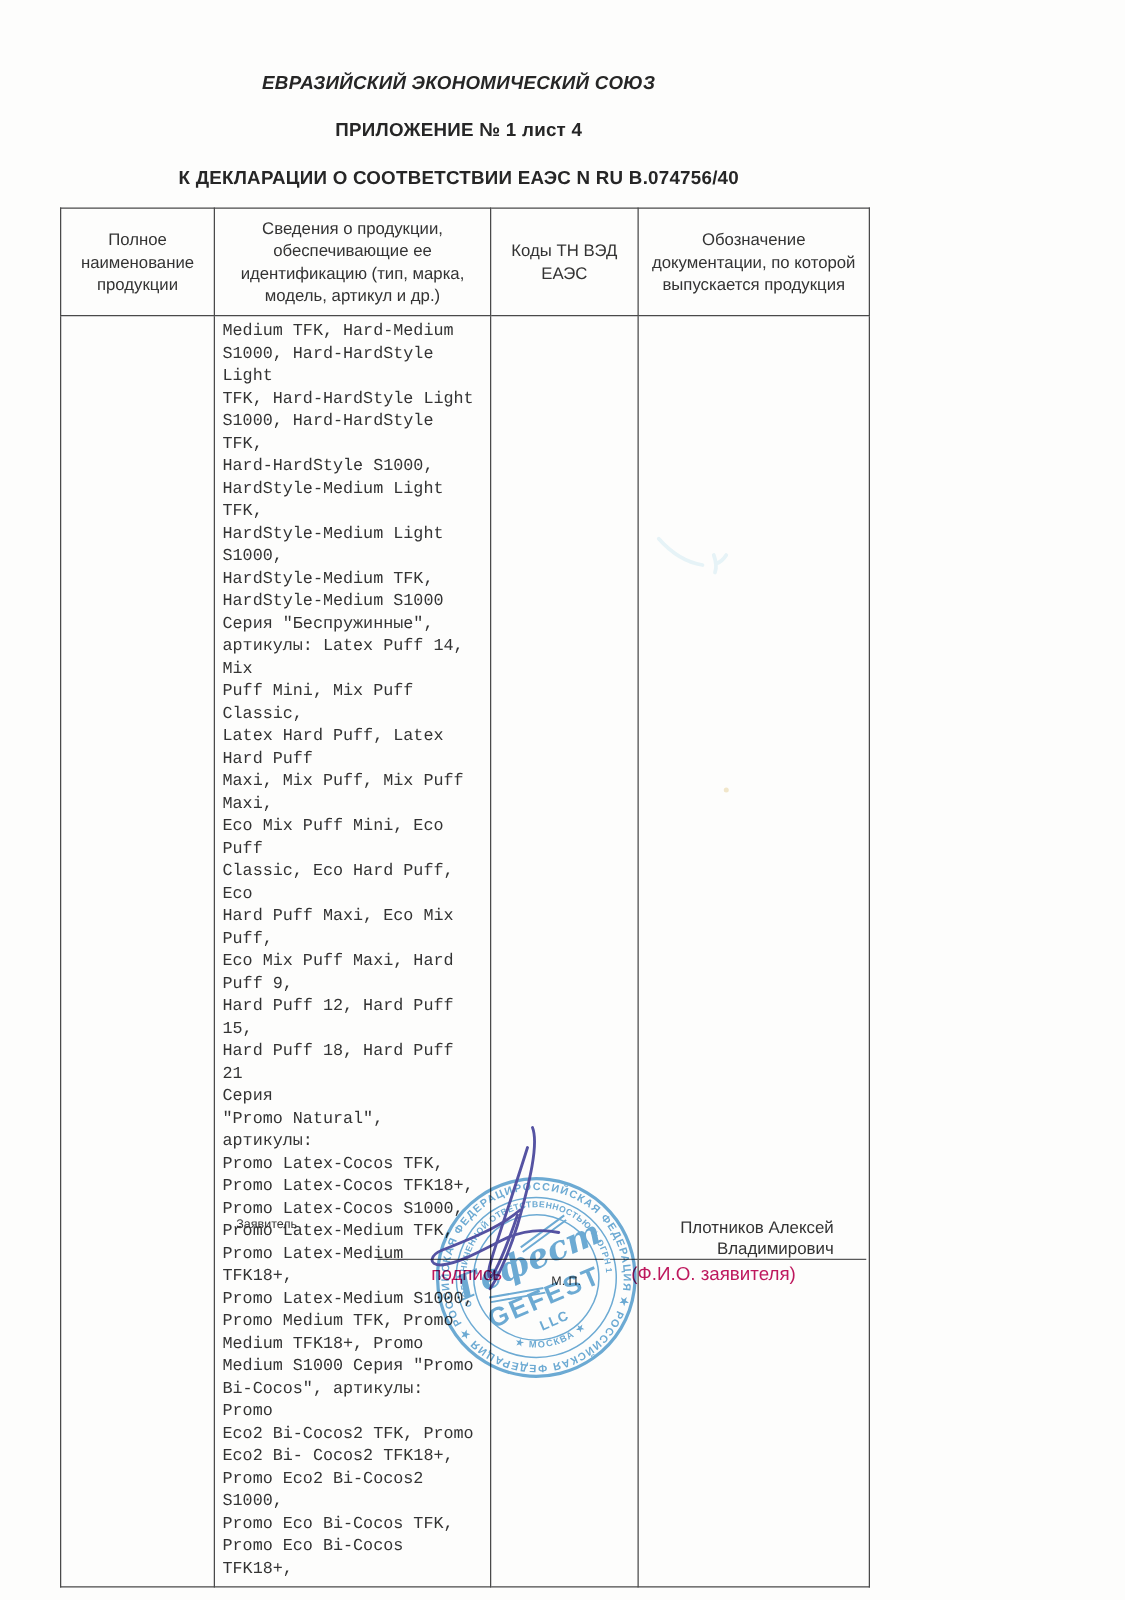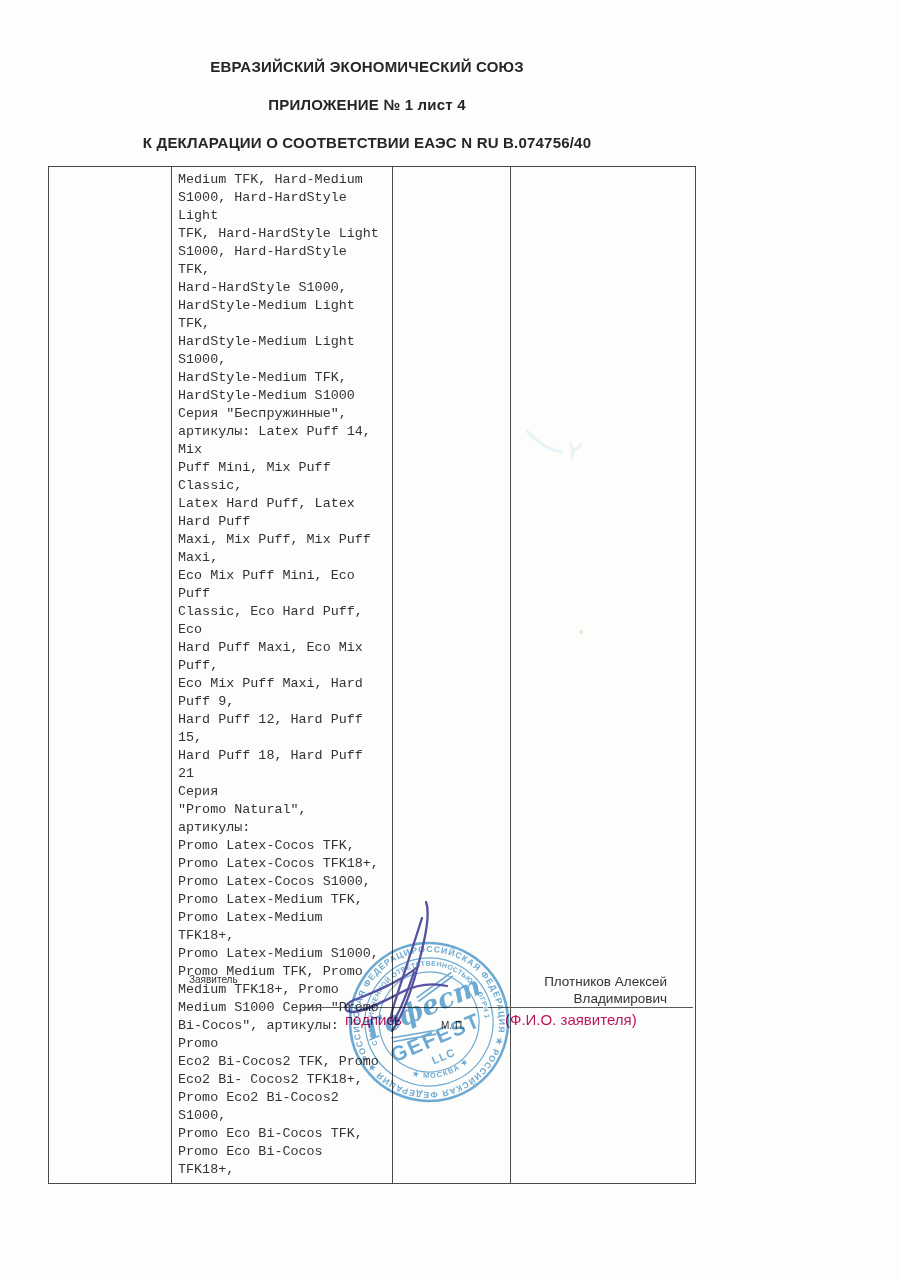--- a/index.html
+++ b/index.html
@@ -16,7 +16,7 @@
     position:absolute;left:0;width:100%;margin:0;
     font-size:15px;font-weight:bold;letter-spacing:.2px;color:#262626;
   }
-  .t1{top:58px;} .t2{top:96px;} .t3{top:134px;}
+  .t1{top:58px;font-style:italic;} .t2{top:96px;} .t3{top:134px;}
   
   table.doc{
     position:absolute;left:48px;top:166px;

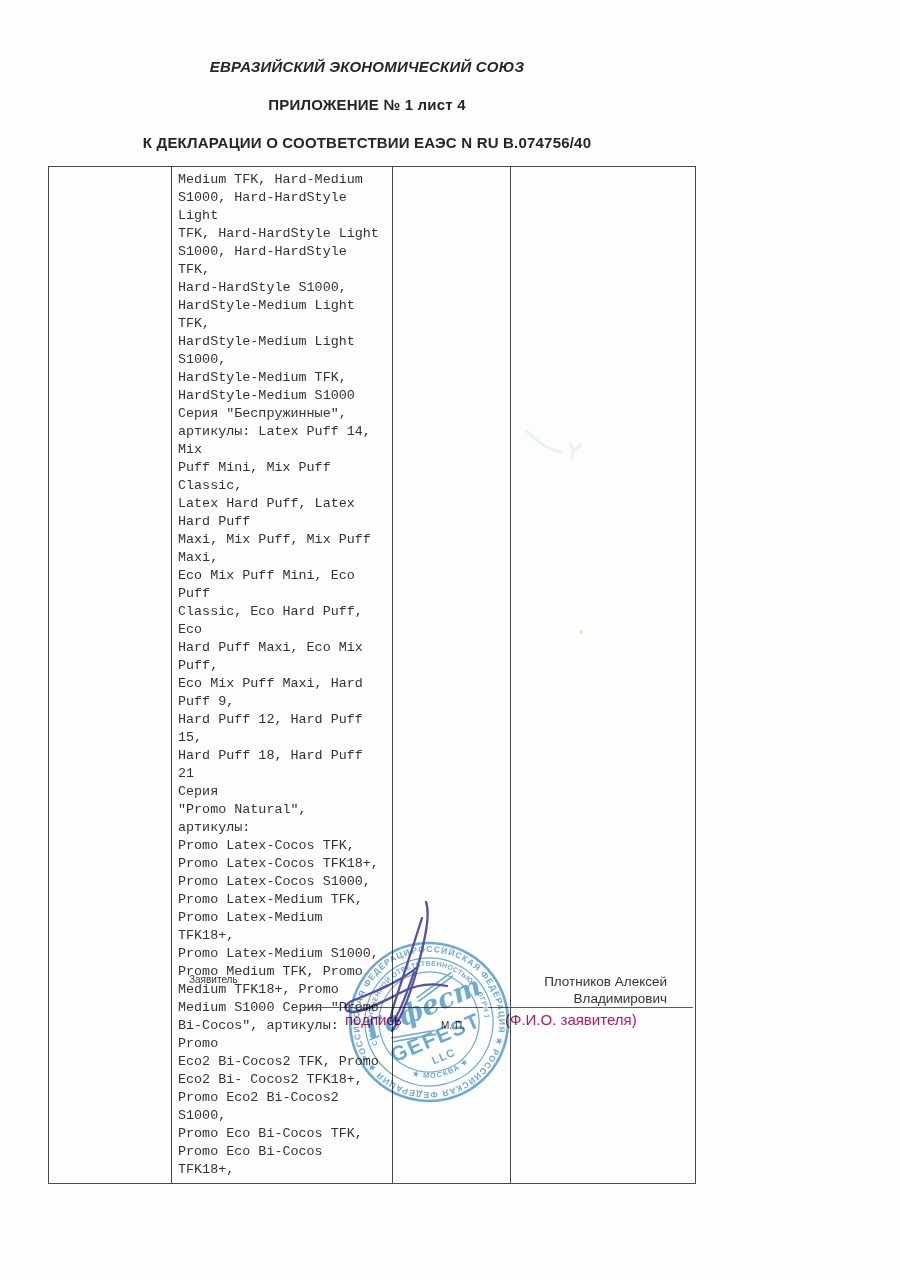--- a/index.html
+++ b/index.html
@@ -66,6 +66,12 @@
       <col style="width:185px">
   </colgroup>
   <tbody>
+      <tr class="hdr">
+    <th>Полное наименование продукции</th>
+    <th>Сведения о продукции, обеспечивающие ее идентификацию (тип, марка, модель, артикул и др.)</th>
+    <th>Коды ТН ВЭД ЕАЭС</th>
+    <th class="h4">Обозначение документации, по которой выпускается продукция</th>
+  </tr>
   <tr class="body">
     <td></td>
     <td class="products">Medium TFK, Hard-Medium

